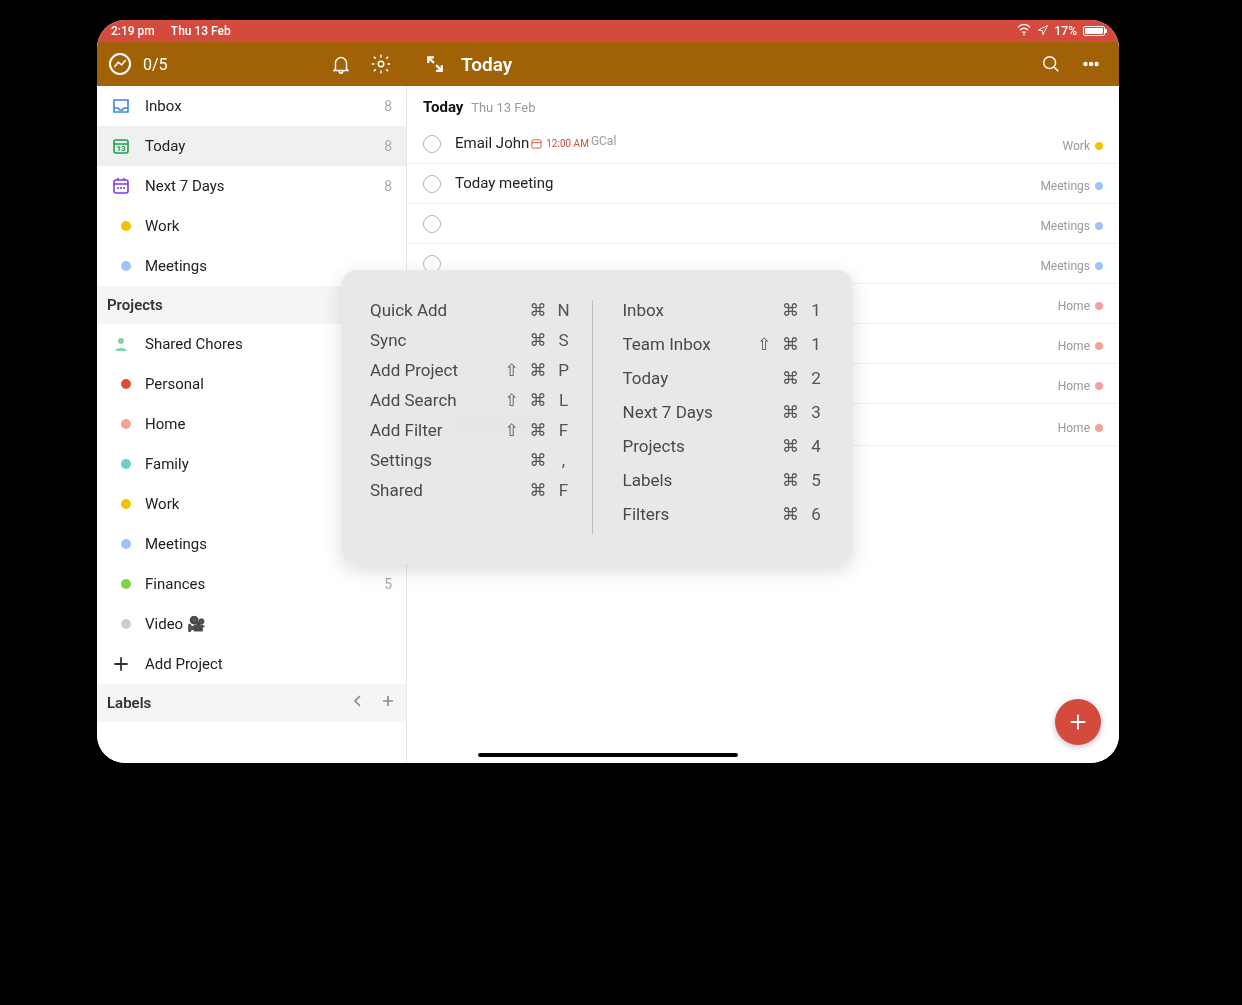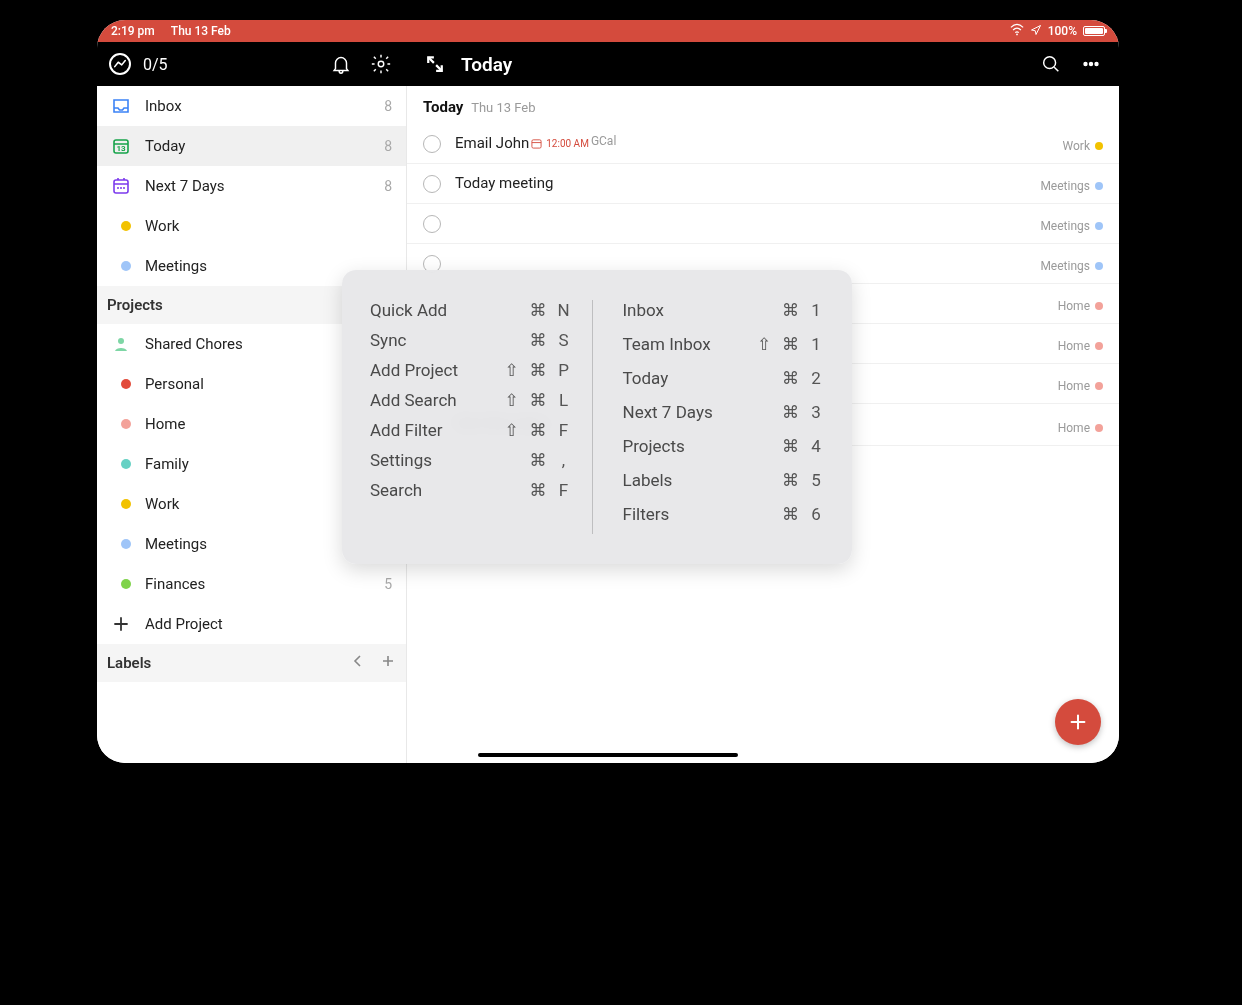--- a/index.html
+++ b/index.html
@@ -218,7 +218,7 @@
             <path d="M2 8 L14 2 L8 14 L7 9 Z" fill="none" stroke="#fff" stroke-width="1.3" stroke-linejoin="round"></path>
           </svg>
       </span>
-      <span>100%</span>
+      <span>17%</span>
       <span class="battery-icon">
           <span class="battery-fill"></span>
         </span>

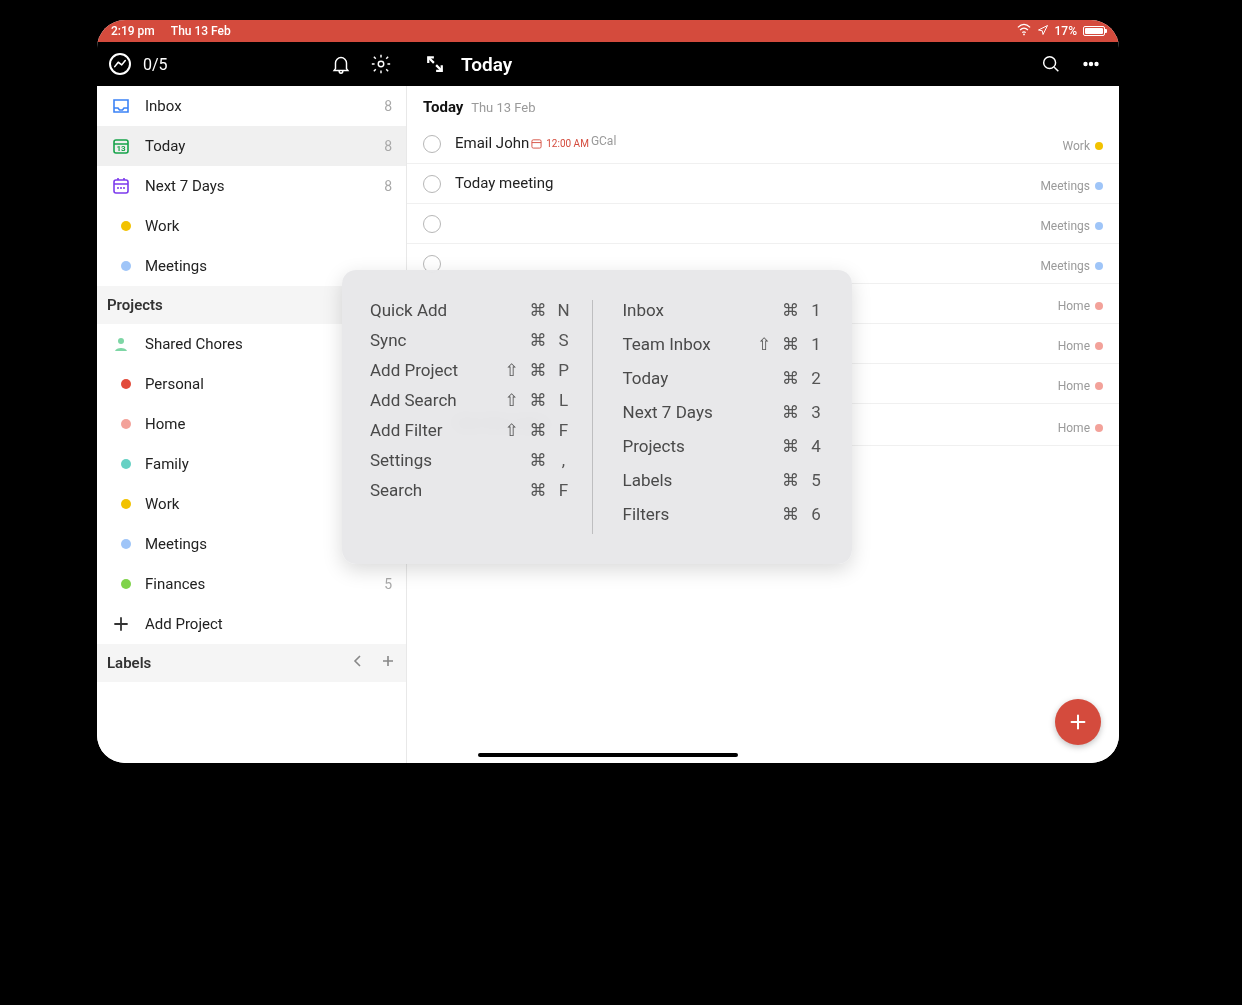--- a/index.html
+++ b/index.html
@@ -52,7 +52,7 @@
   
   .app-header {
     height: 44px;
-    background: #000000;
+    background: #a16207;
     display: flex;
     align-items: center;
     color: #fff;

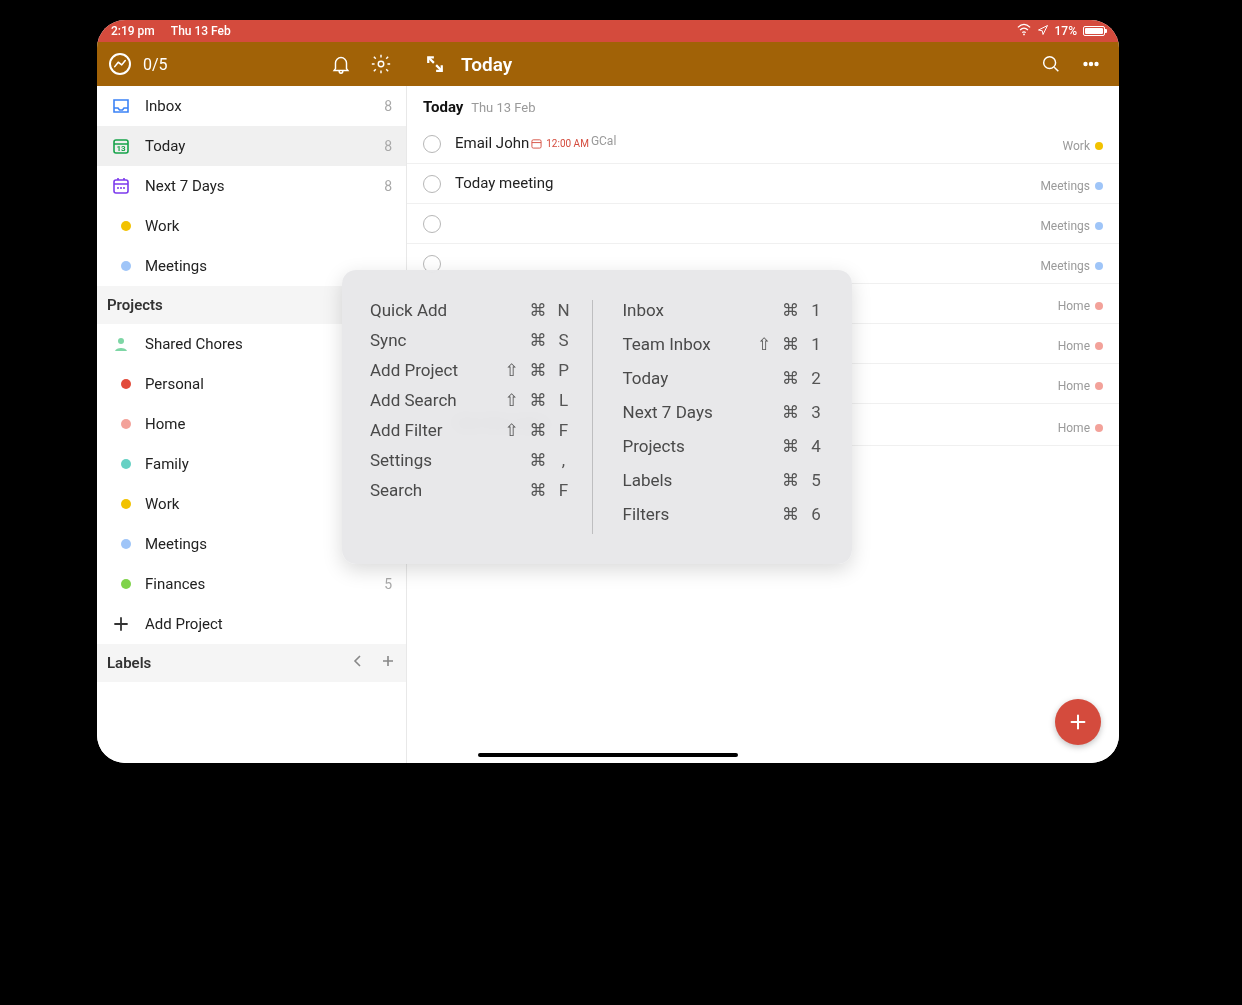--- a/index.html
+++ b/index.html
@@ -572,7 +572,7 @@
             </span>
           </div>
           <div class="shortcut-row">
-            <span class="sc-name">Search</span>
+            <span class="sc-name">Shared</span>
             <span class="sc-keys">
               <span class="sc-key"></span>
               <span class="sc-key">⌘</span>

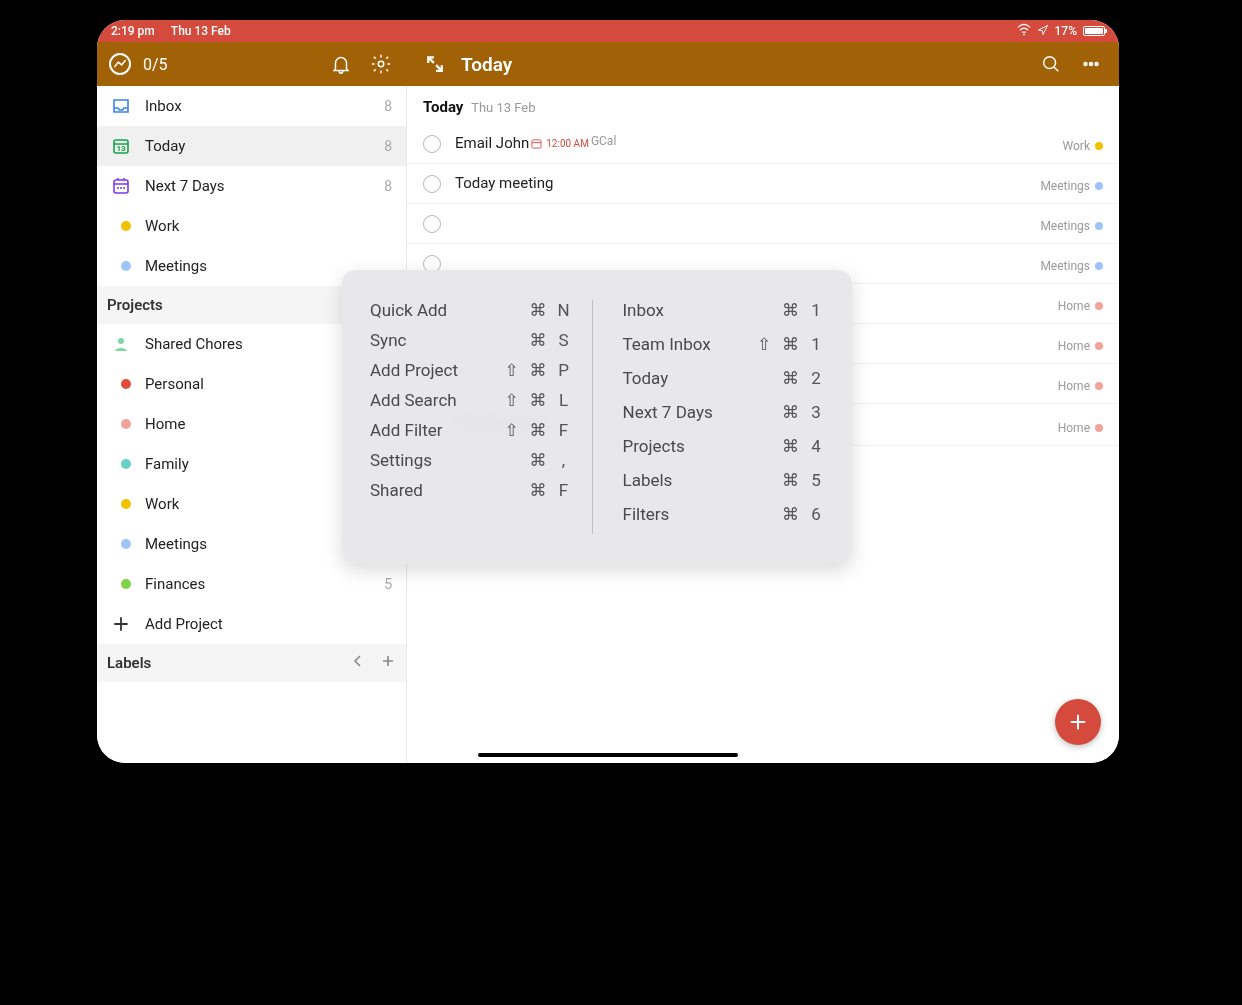--- a/index.html
+++ b/index.html
@@ -375,6 +375,12 @@
             <span class="side-label">Finances</span>
             <span class="side-count">5</span>
           </div>
+          <div class="side-item">
+            <span class="side-icon">
+              <span class="dot" style="background:#cfcfcf"></span>
+            </span>
+            <span class="side-label">Video 🎥</span>
+          </div>
         </div>
 
       <div class="side-item">

